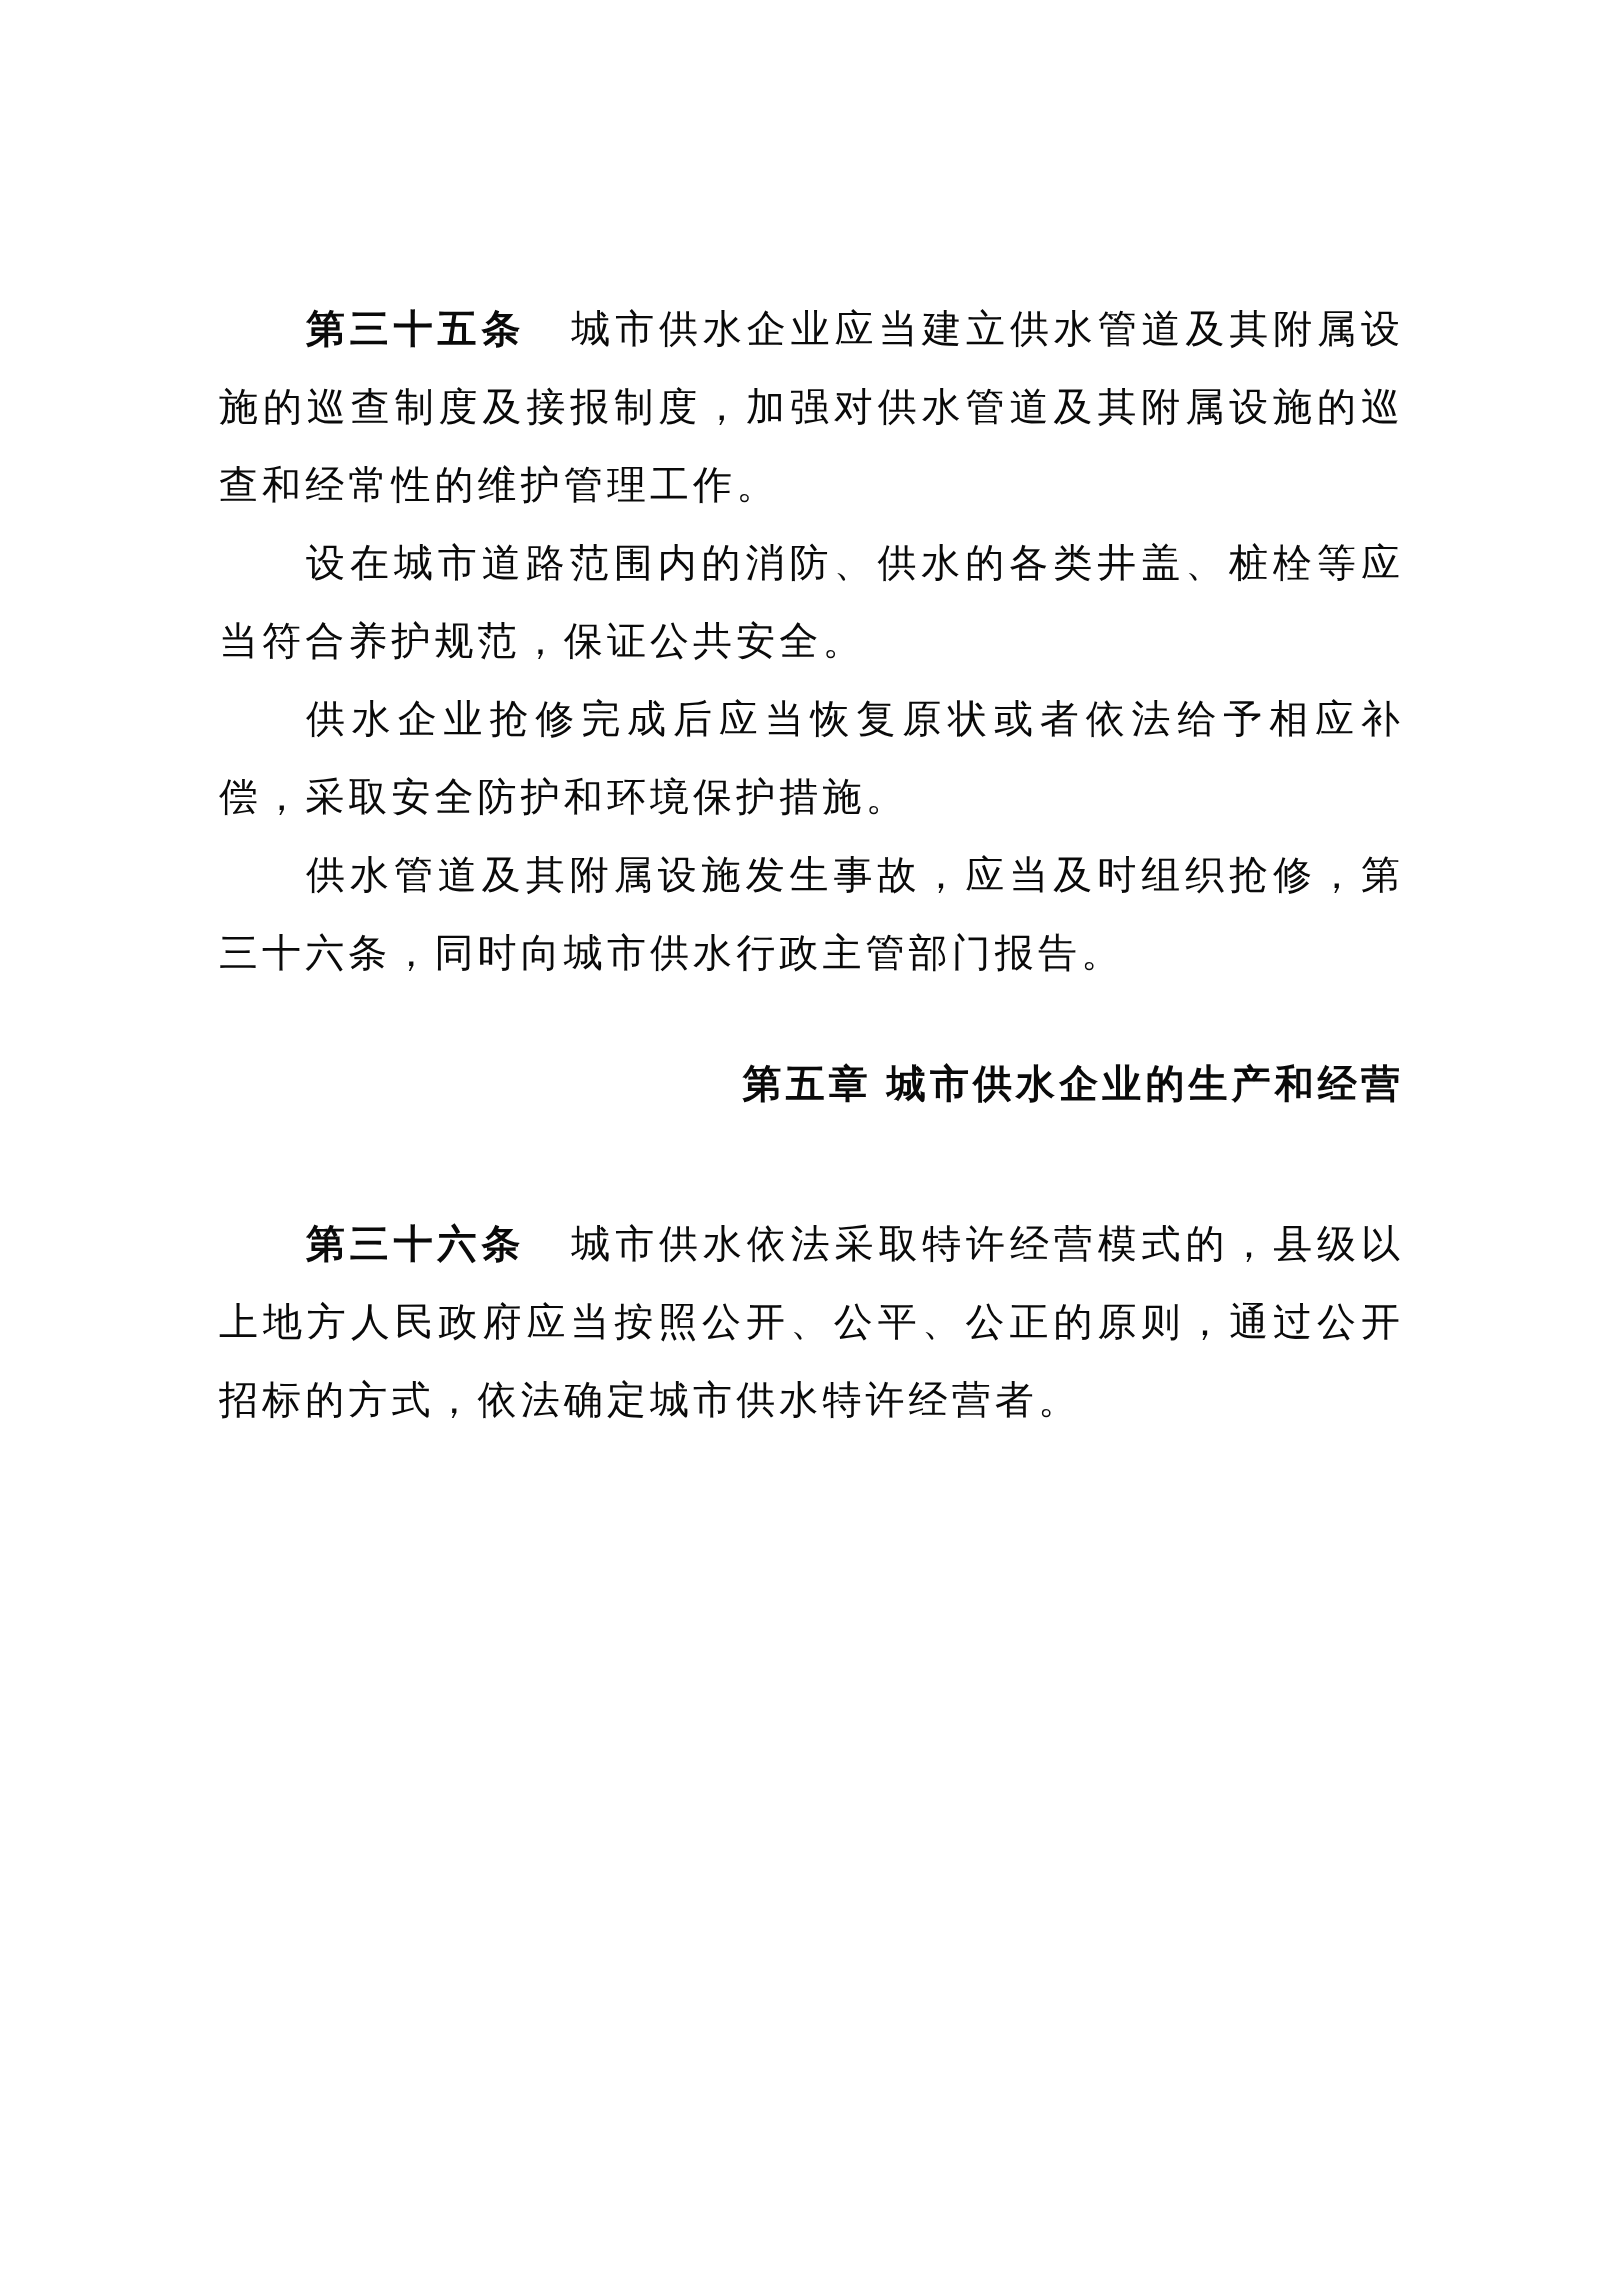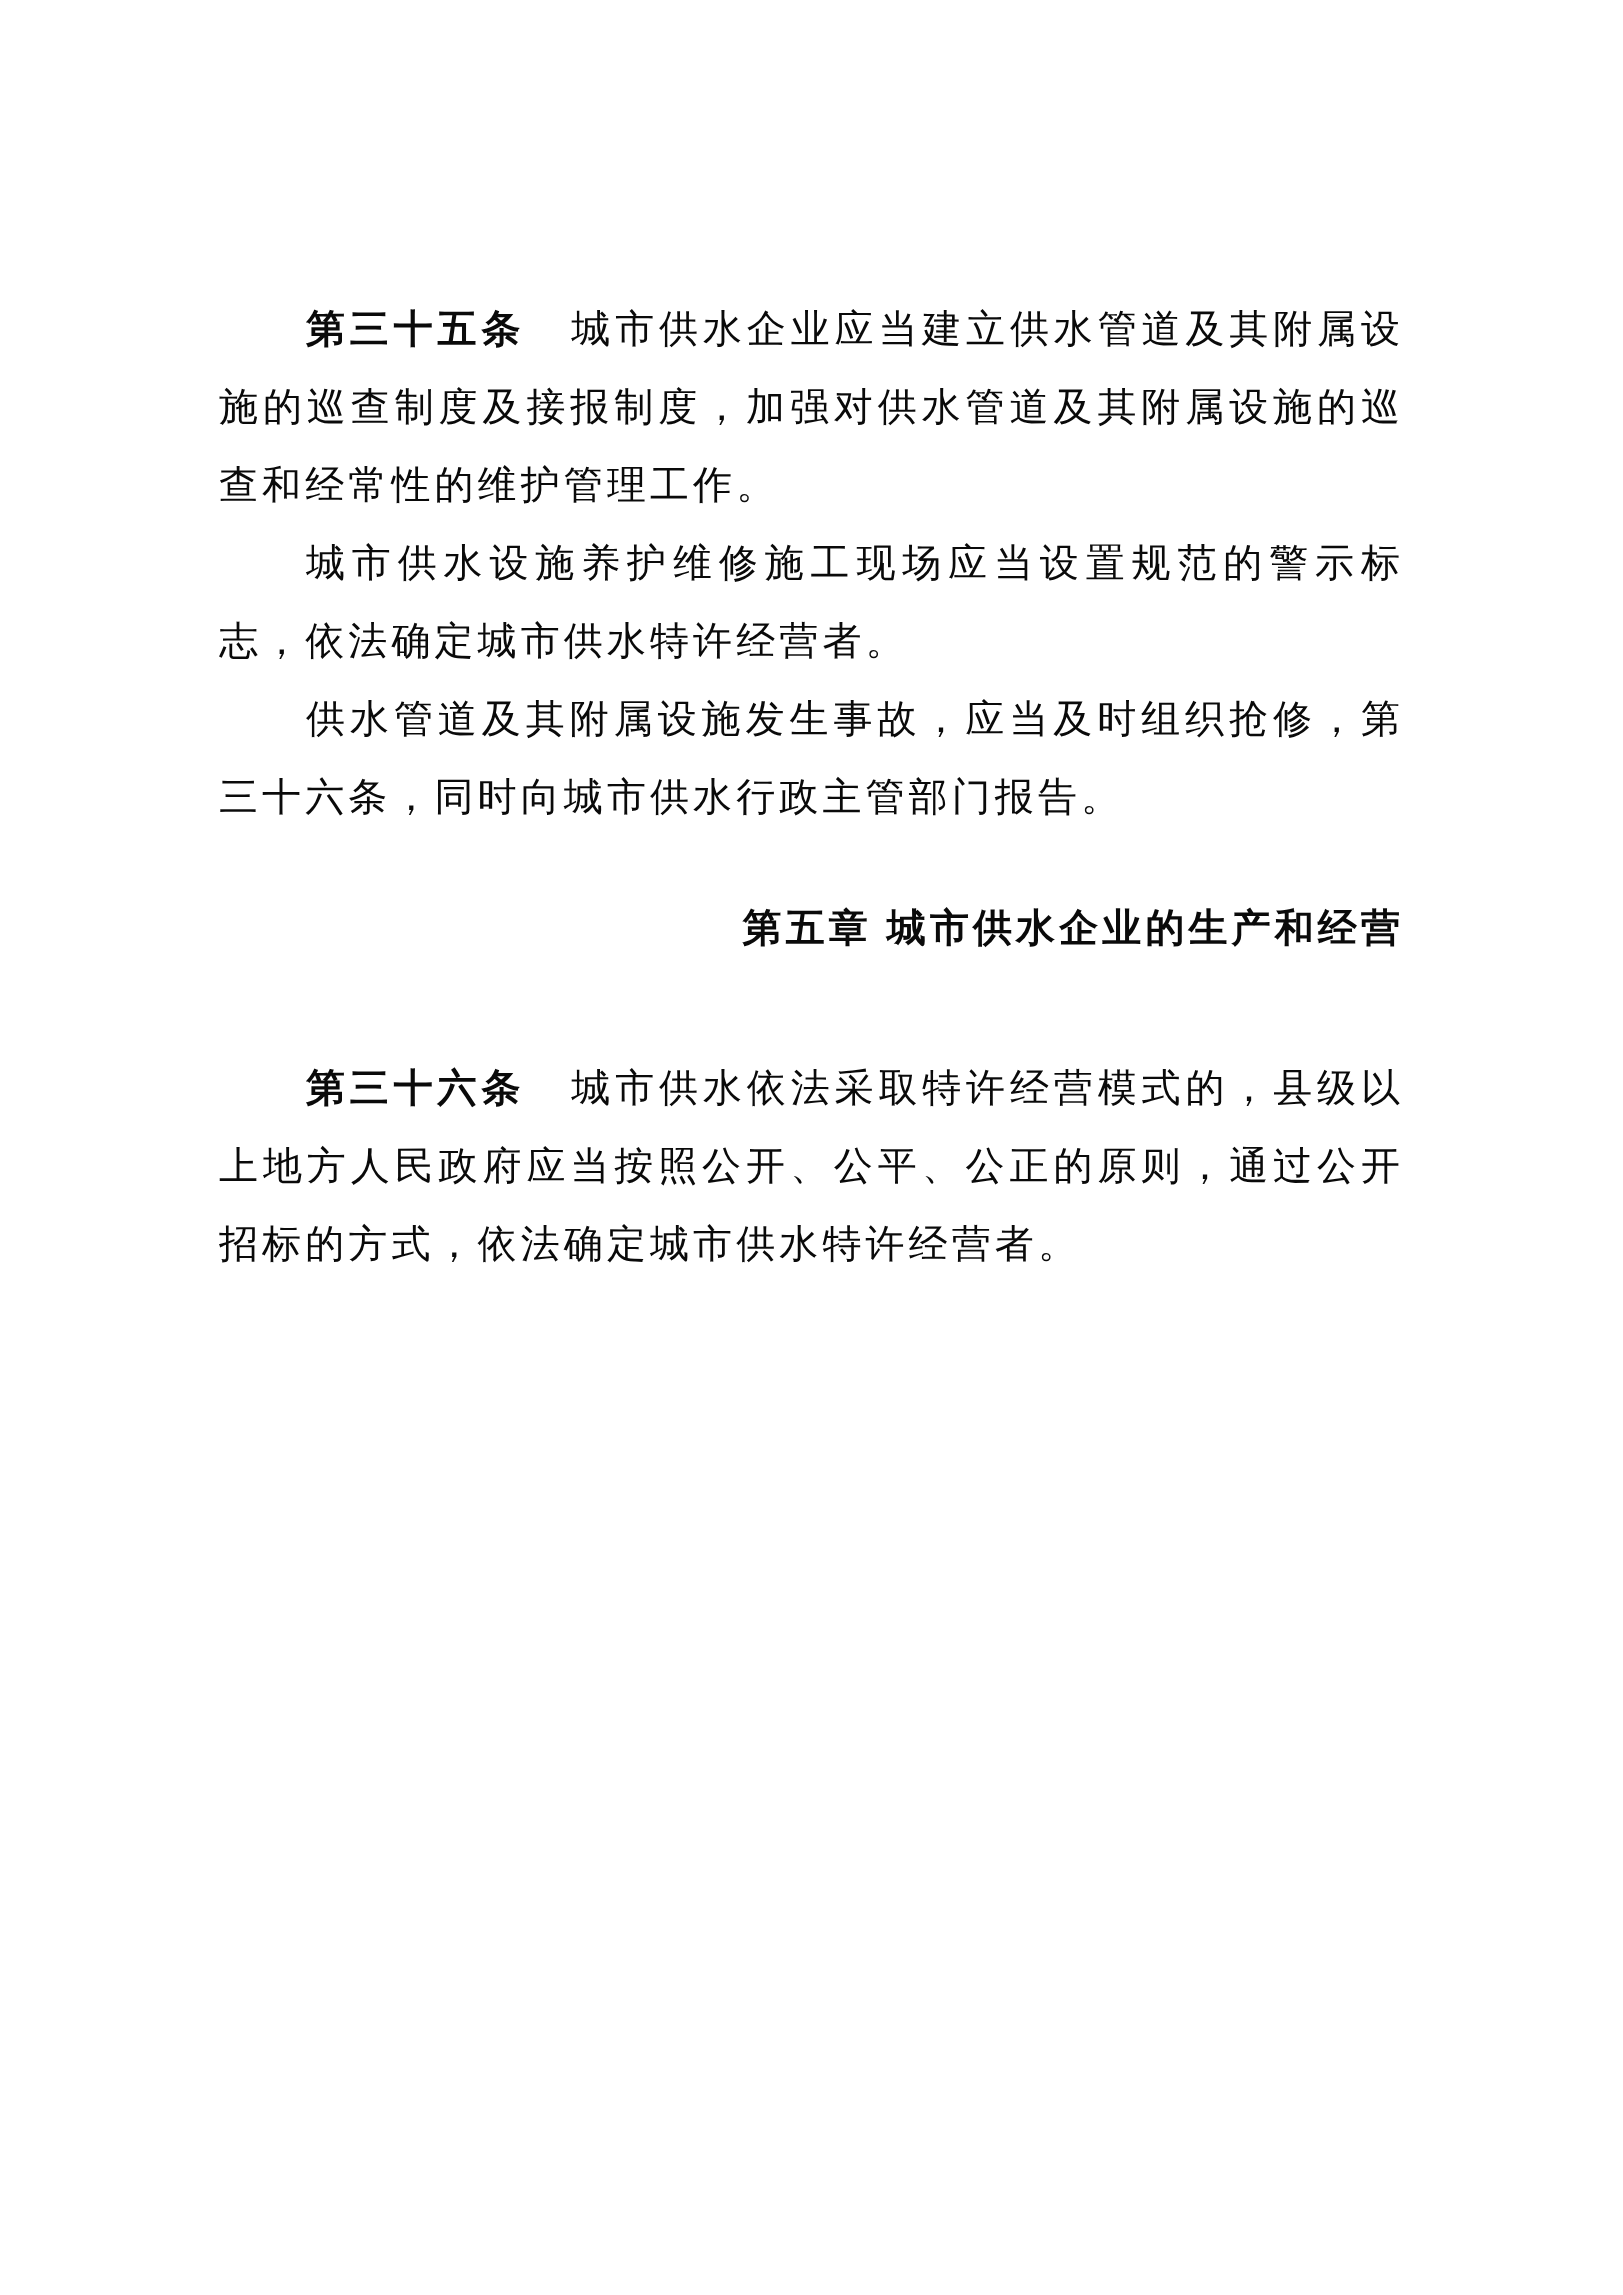--- a/index.html
+++ b/index.html
@@ -58,6 +58,7 @@
       <span class="lead">第三十五条</span><span class="txt">城市供水企业应当建立供水管道及其附属设施的巡查制度及接报制度，加强对供水管道及其附属设施的巡查和经常性的维护管理工作。</span>
     </p>
 
+    <p class="para">设在城市道路范围内的消防、供水的各类井盖、桩栓等应当符合养护规范，保证公共安全。</p>
 
     <p class="para">城市供水设施养护维修施工现场应当设置规范的警示标志，依法确定城市供水特许经营者。</p>
 

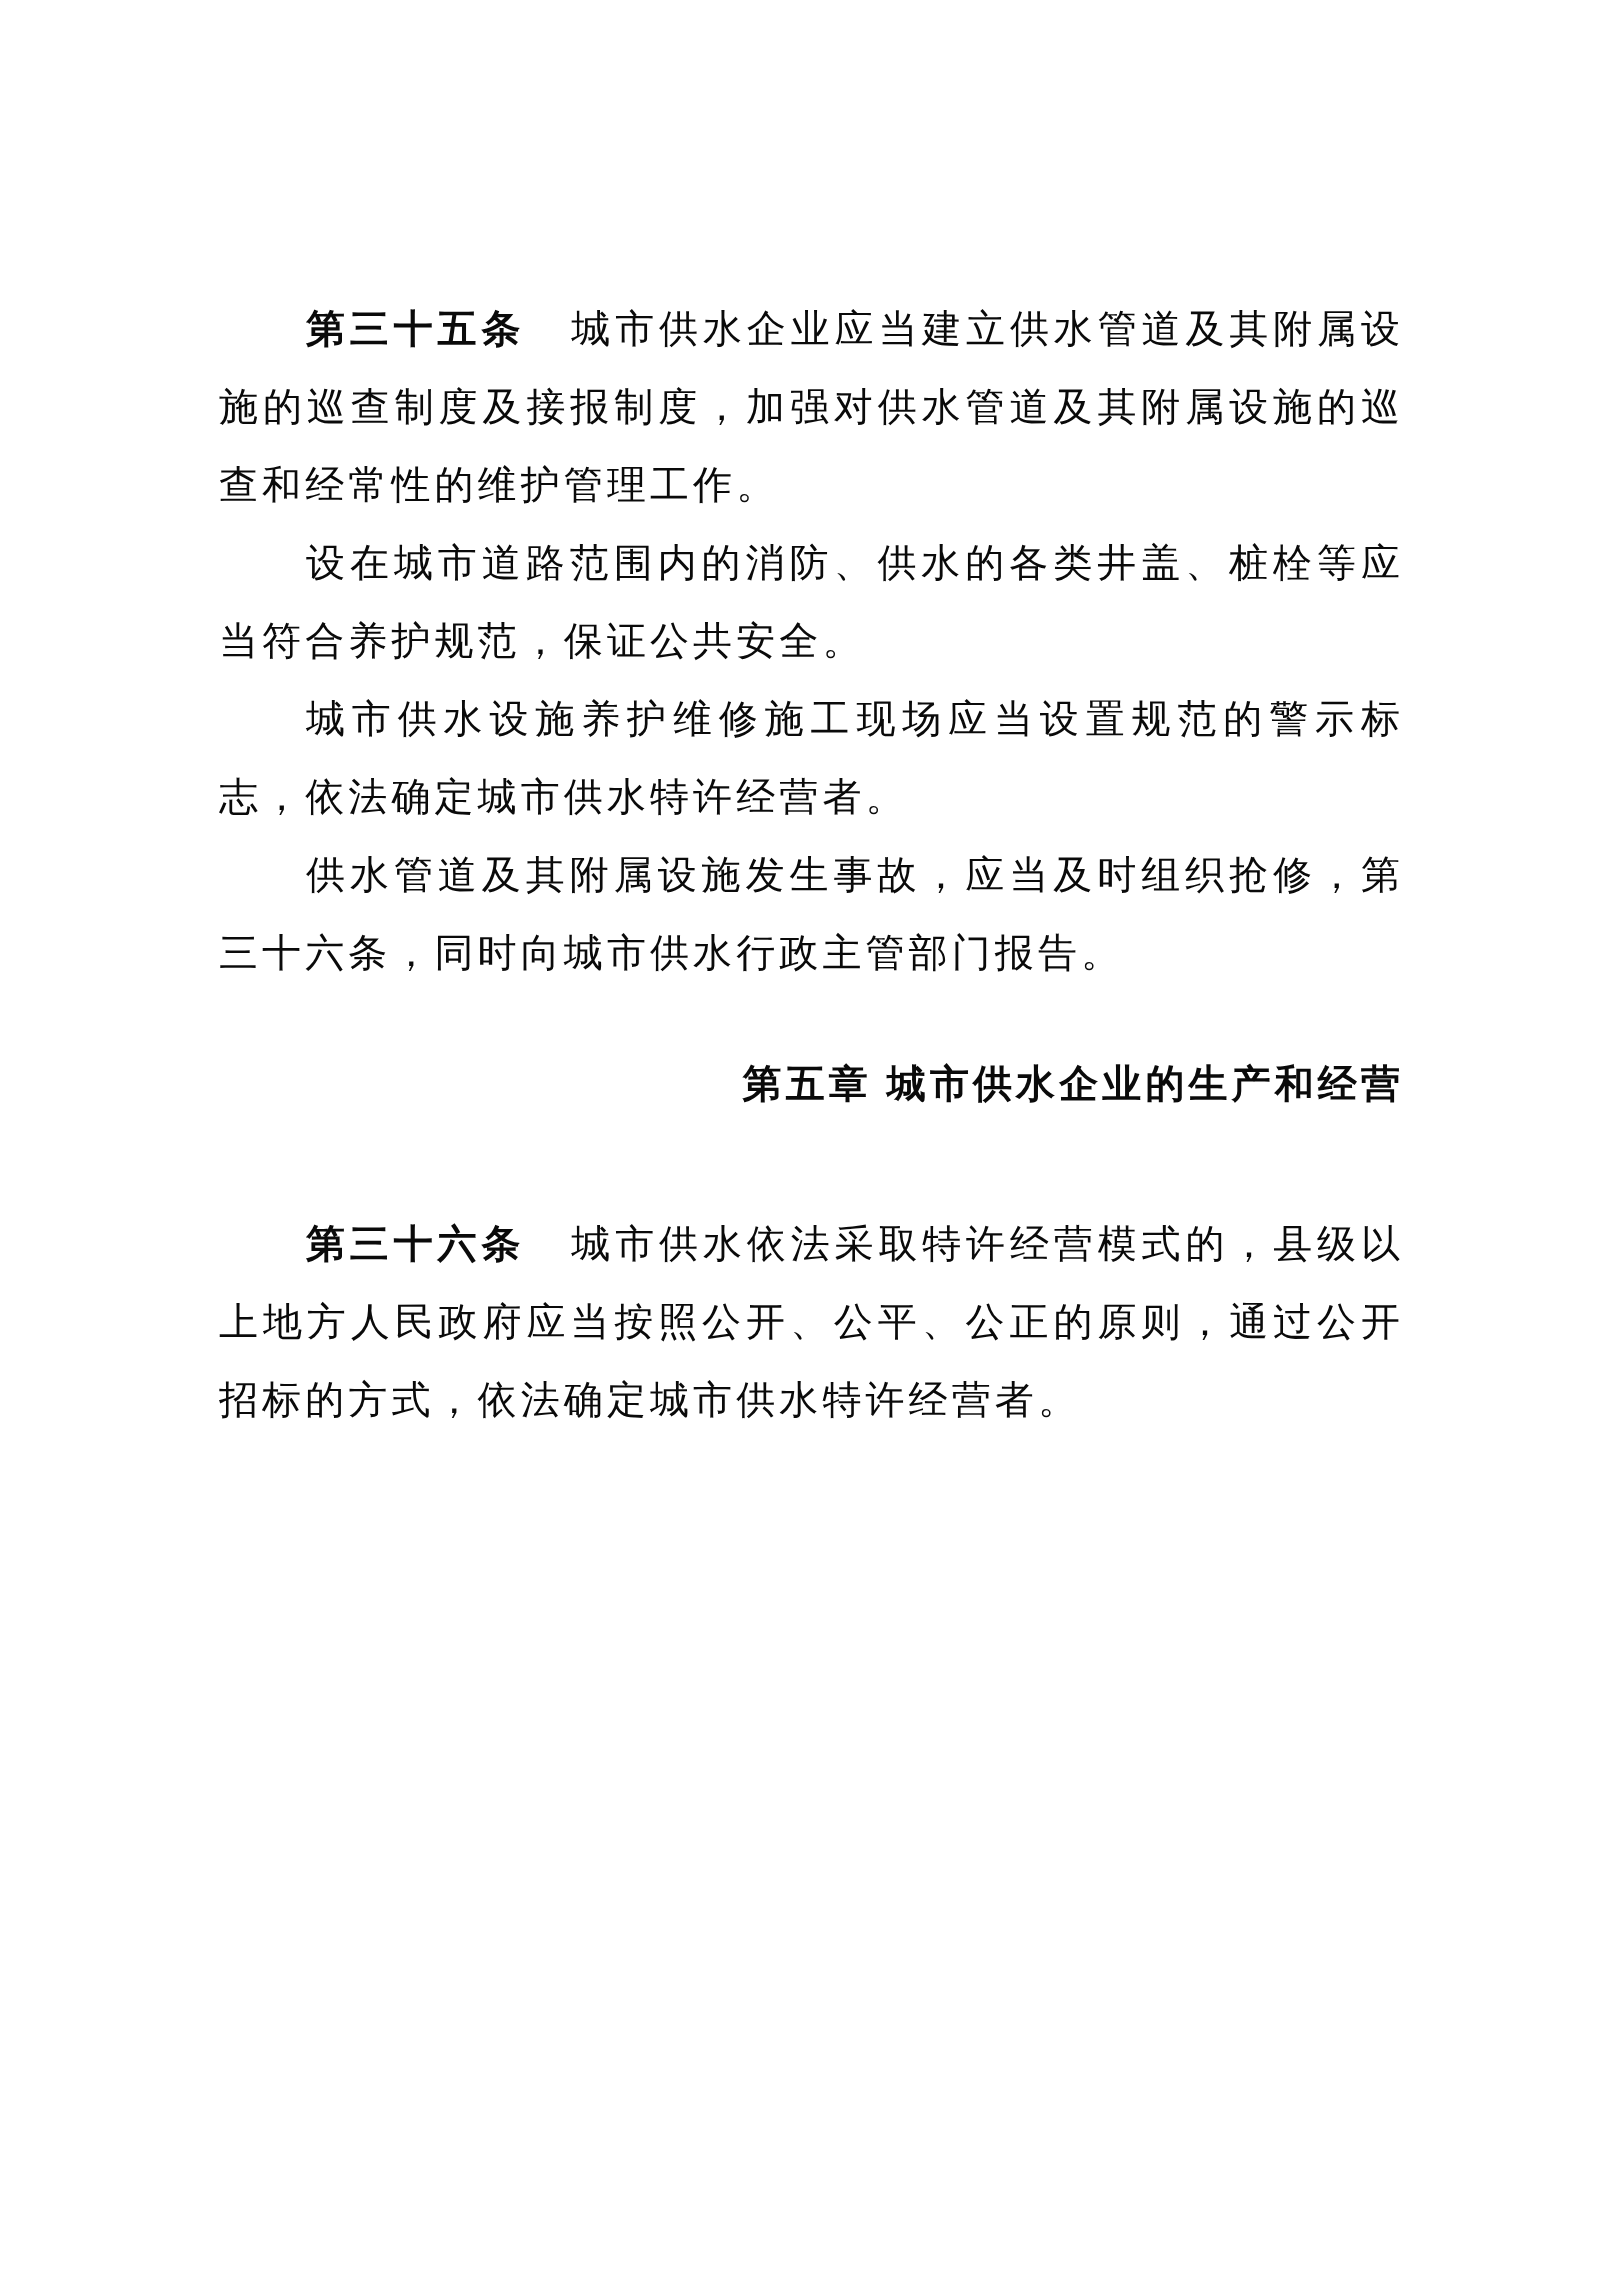--- a/index.html
+++ b/index.html
@@ -60,7 +60,7 @@
 
     <p class="para">设在城市道路范围内的消防、供水的各类井盖、桩栓等应当符合养护规范，保证公共安全。</p>
 
-    <p class="para">城市供水设施养护维修施工现场应当设置规范的警示标志，依法确定城市供水特许经营者。</p>
+    <p class="para">供水企业抢修完成后应当恢复原状或者依法给予相应补偿，采取安全防护和环境保护措施。</p>
 
     <p class="para">供水管道及其附属设施发生事故，应当及时组织抢修，第三十六条，同时向城市供水行政主管部门报告。</p>
 

